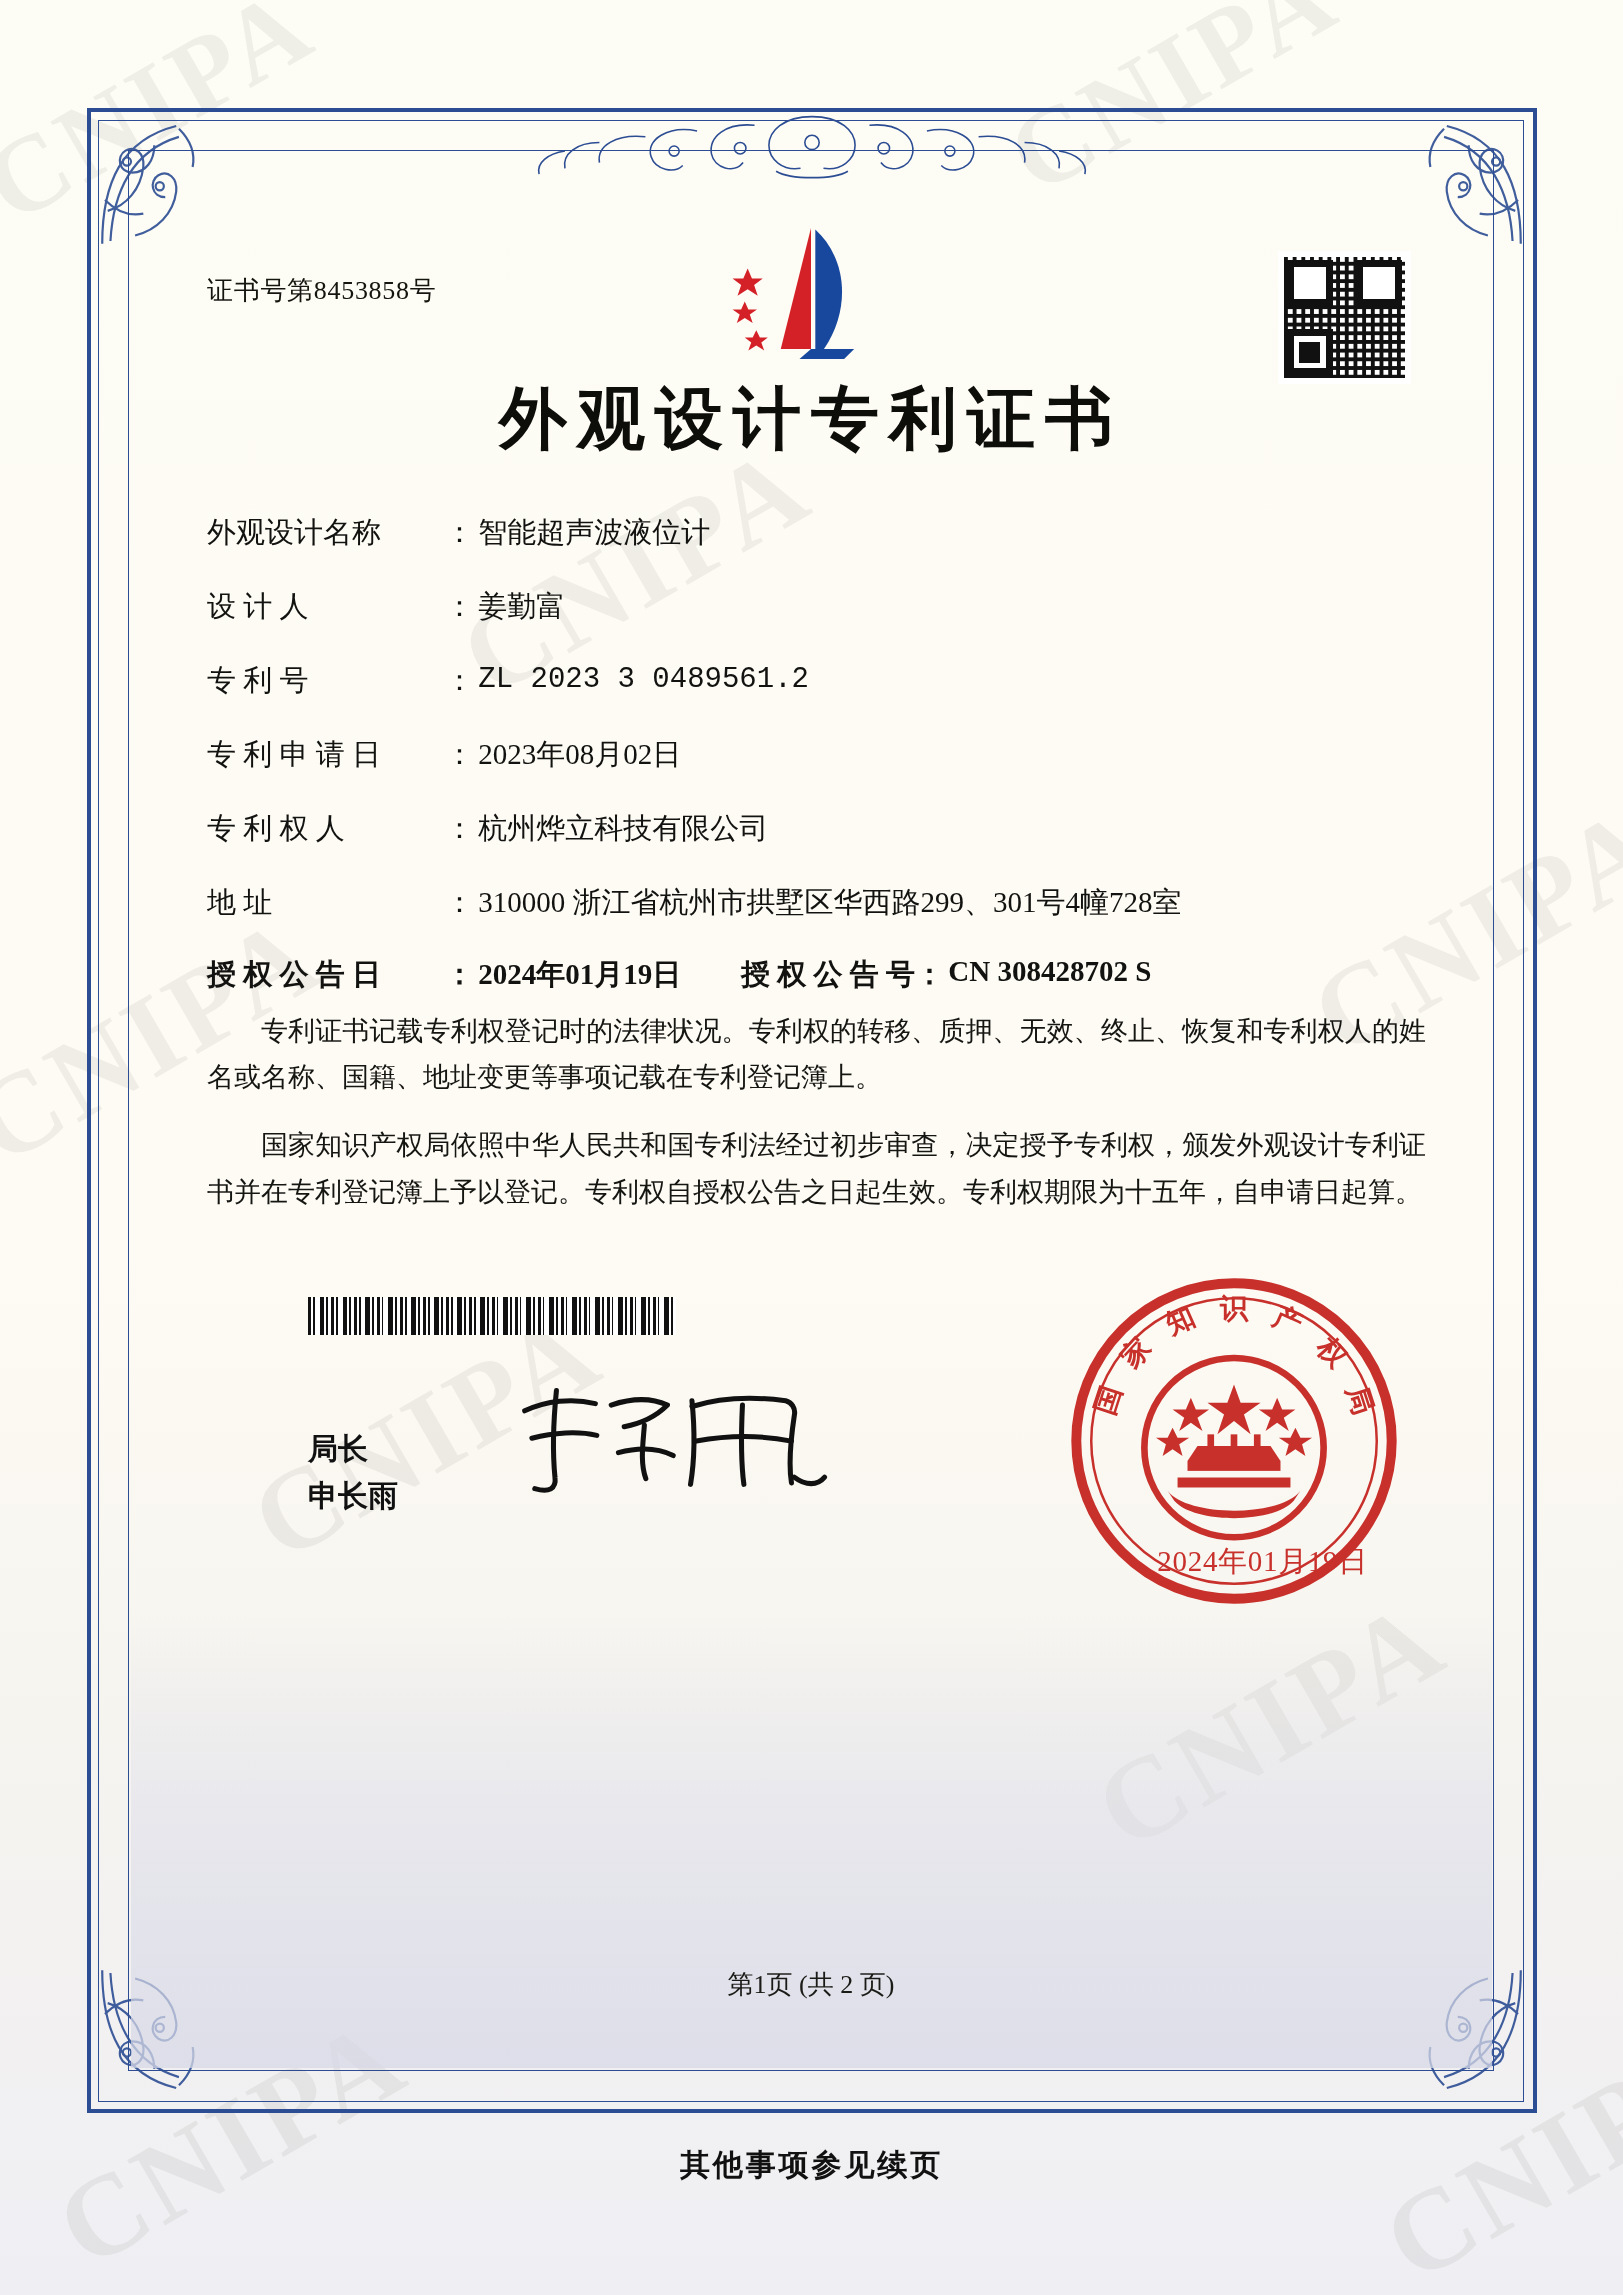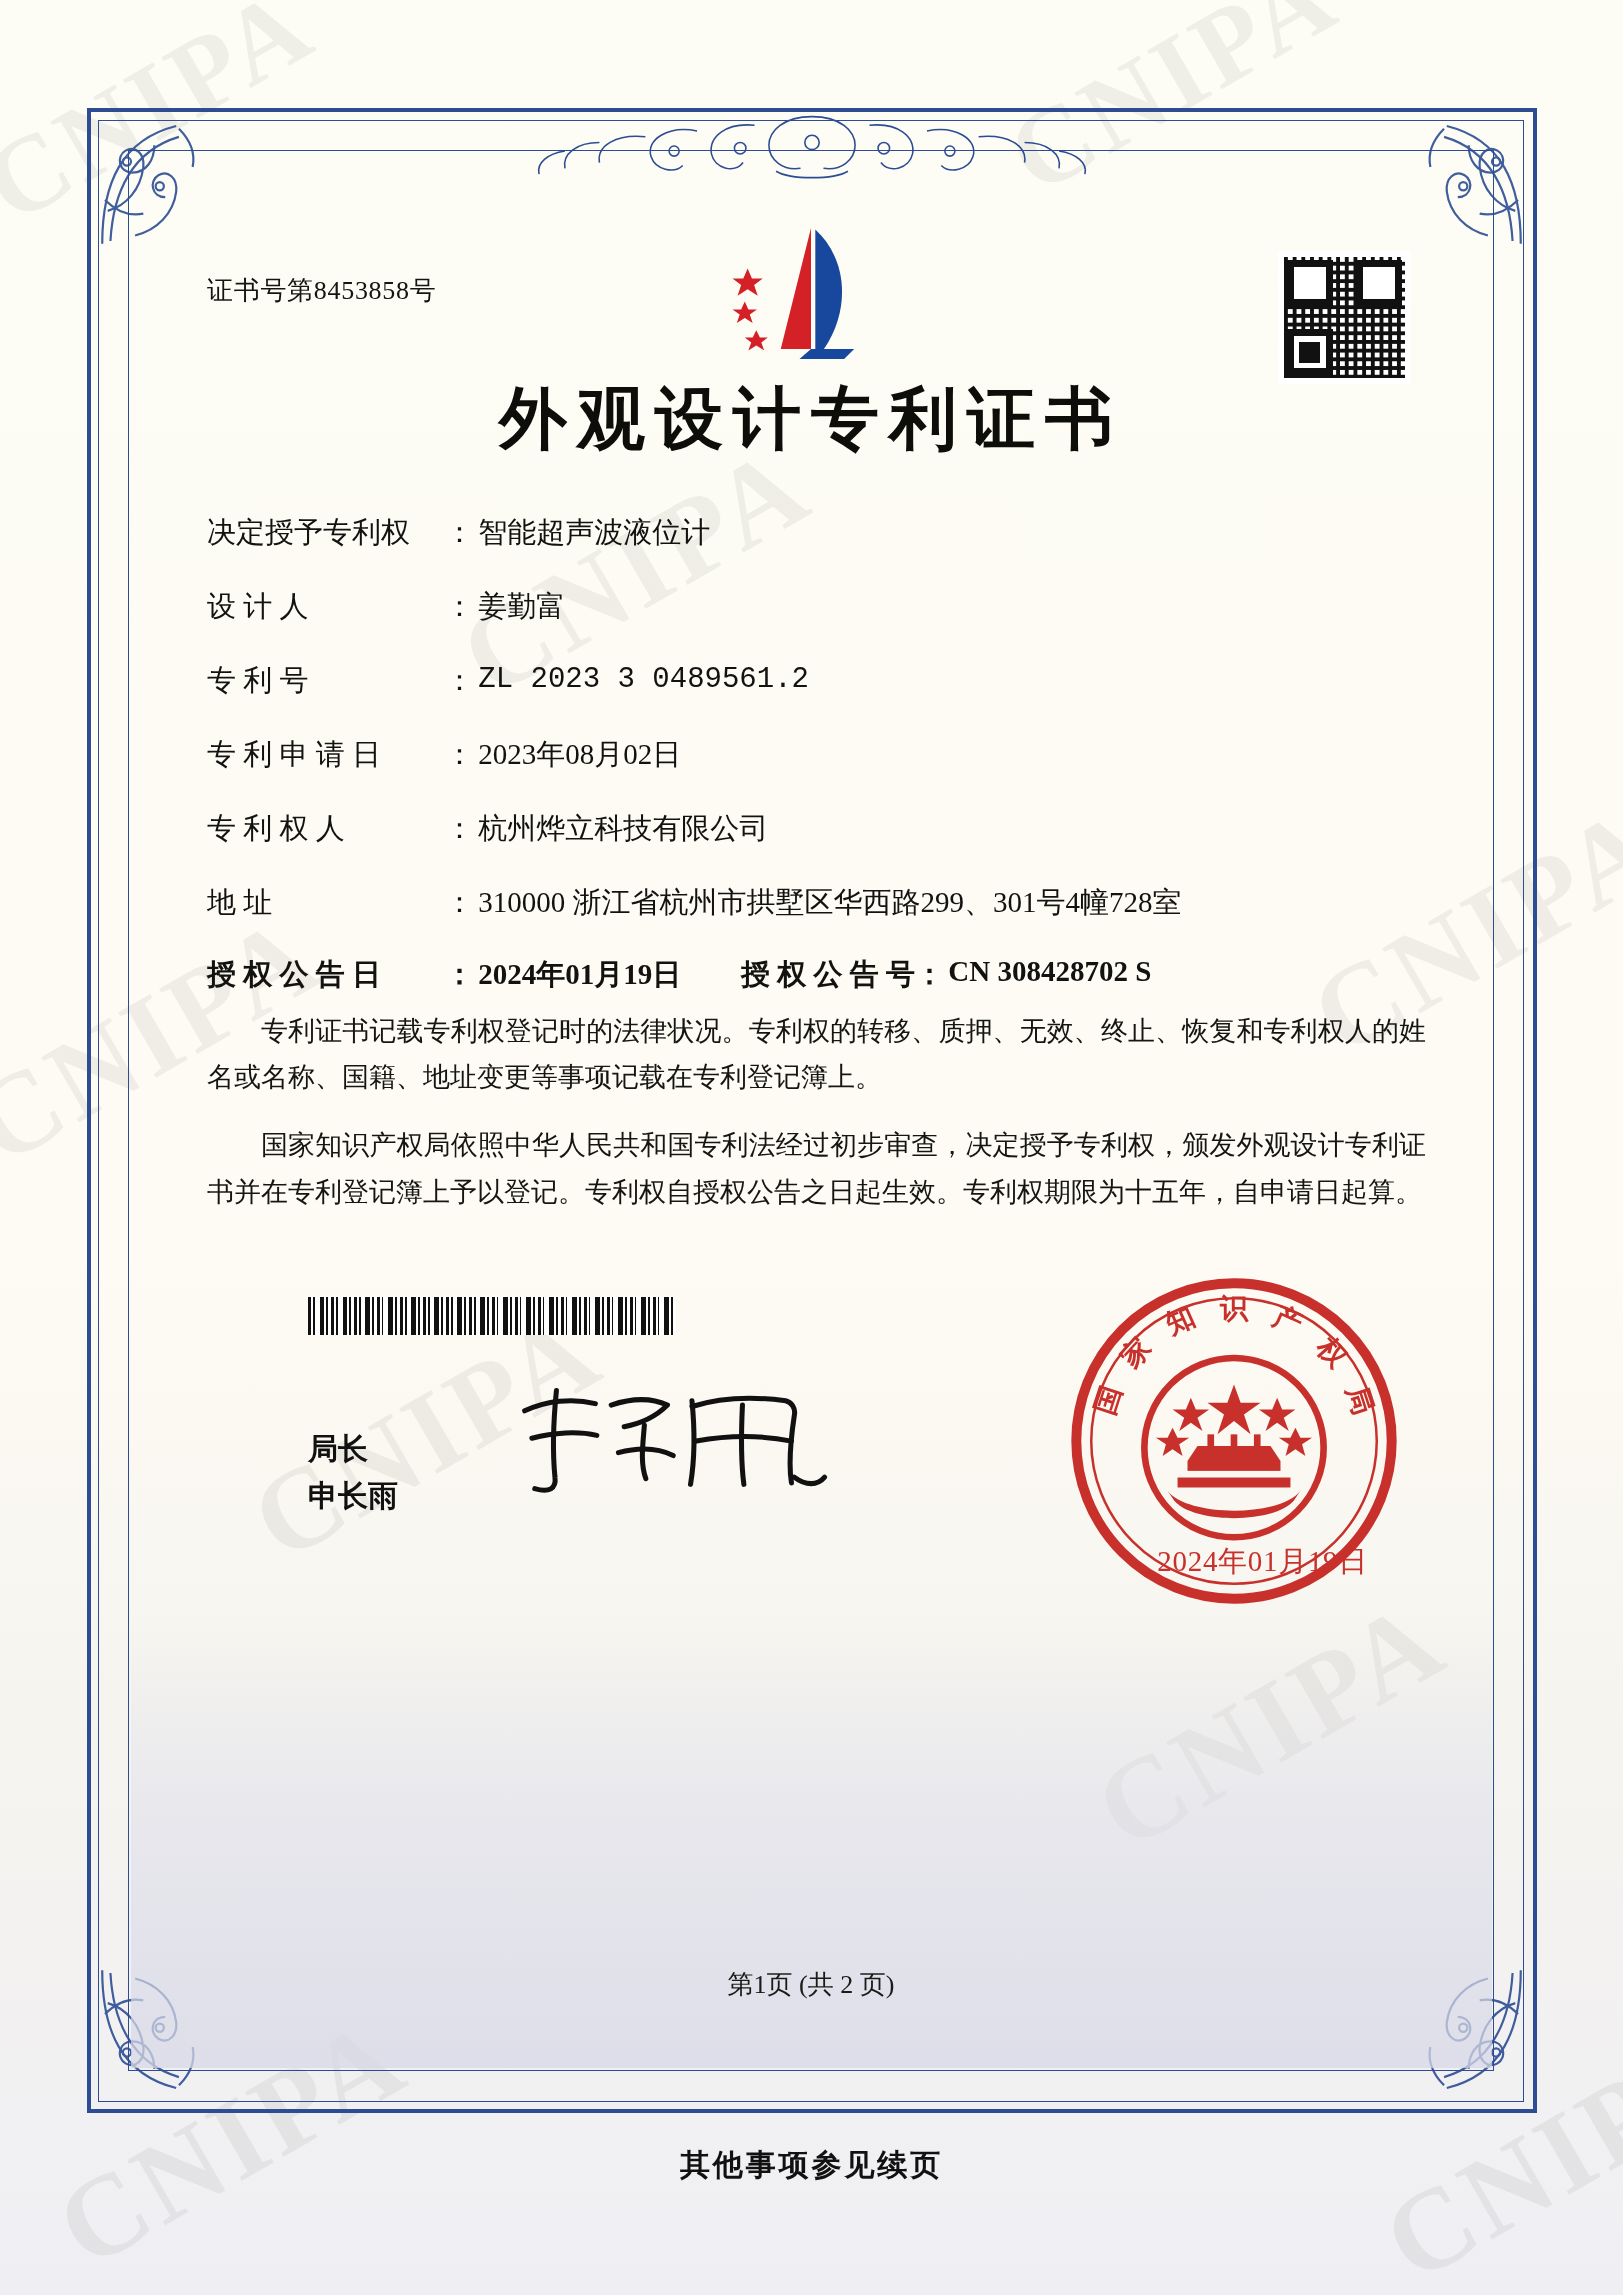--- a/index.html
+++ b/index.html
@@ -452,7 +452,7 @@
     <div class="fields">
 
       <div class="field-row">
-        <div class="field-label">决定授予专利权</div>
+        <div class="field-label">外观设计名称</div>
         <div class="field-colon">：</div>
         <div class="field-value">智能超声波液位计</div>
       </div>

